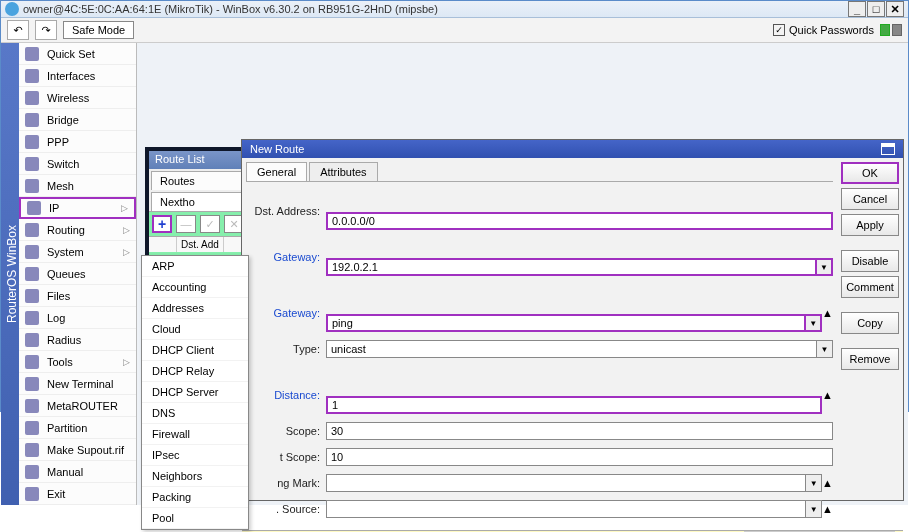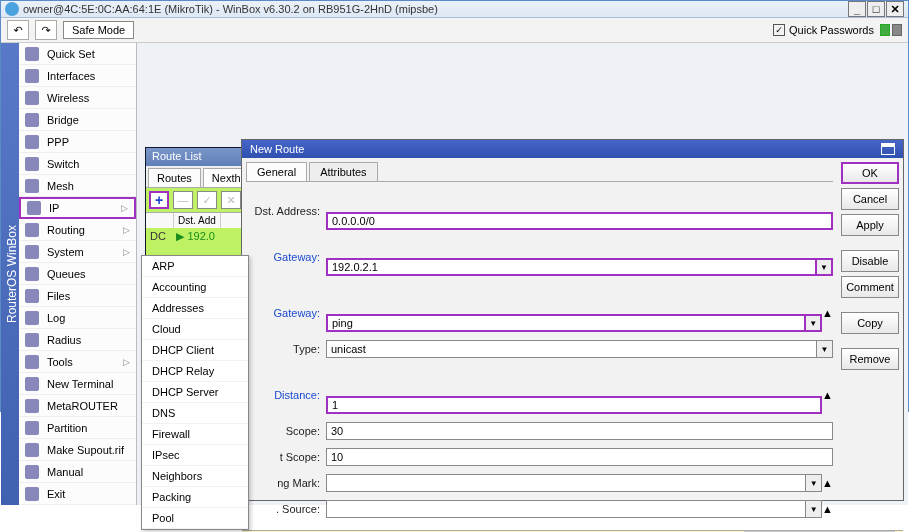--- a/index.html
+++ b/index.html
@@ -28,7 +28,7 @@
 .menu-item.hl { border: 2px solid #a030c0; }
 .submenu { position: absolute; left: 140px; top: 212px; width: 108px; background: #fff; border: 1px solid #888; box-shadow: 2px 2px 4px rgba(0,0,0,.2); z-index: 40; }
 .submenu-item { padding: 4px 10px; cursor: pointer; border-bottom: 1px solid #f2f2f2; }
-.route-list { position: absolute; left: 144px; top: 104px; width: 160px; height: 120px; background: #bef264; border: 1px solid #0f172a; z-index: 20; }
+.route-list { position: absolute; left: 144px; top: 104px; width: 160px; height: 120px; background: #86efac; border: 4px solid #0f172a; z-index: 20; }
 .rl-title { background: linear-gradient(#7a95c8,#6080b8); color: #fff; padding: 2px 6px; height: 18px; }
 .rl-tabs { display: flex; background: #eee; border-bottom: 1px solid #aaa; }
 .rl-tab { padding: 3px 8px; border: 1px solid #aaa; background: #fff; margin: 2px 0 0 2px; border-bottom: none; }

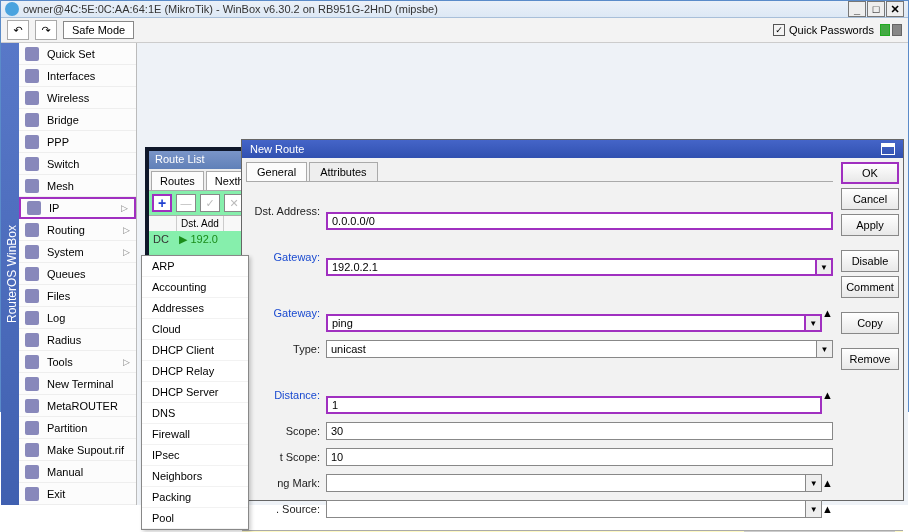--- a/index.html
+++ b/index.html
@@ -30,7 +30,7 @@
 .submenu-item { padding: 4px 10px; cursor: pointer; border-bottom: 1px solid #f2f2f2; }
 .route-list { position: absolute; left: 144px; top: 104px; width: 160px; height: 120px; background: #86efac; border: 4px solid #0f172a; z-index: 20; }
 .rl-title { background: linear-gradient(#7a95c8,#6080b8); color: #fff; padding: 2px 6px; height: 18px; }
-.rl-tabs { display: flex; background: #eee; border-bottom: 1px solid #aaa; }
+.rl-tabs { display: flex; background: #eee; border-bottom: 1px solid #aaa; flex-direction: column; }
 .rl-tab { padding: 3px 8px; border: 1px solid #aaa; background: #fff; margin: 2px 0 0 2px; border-bottom: none; }
 .rl-tab.active { background: #fcfcfc; }
 .rl-tools { display: flex; gap: 4px; padding: 3px; align-items: center; }

